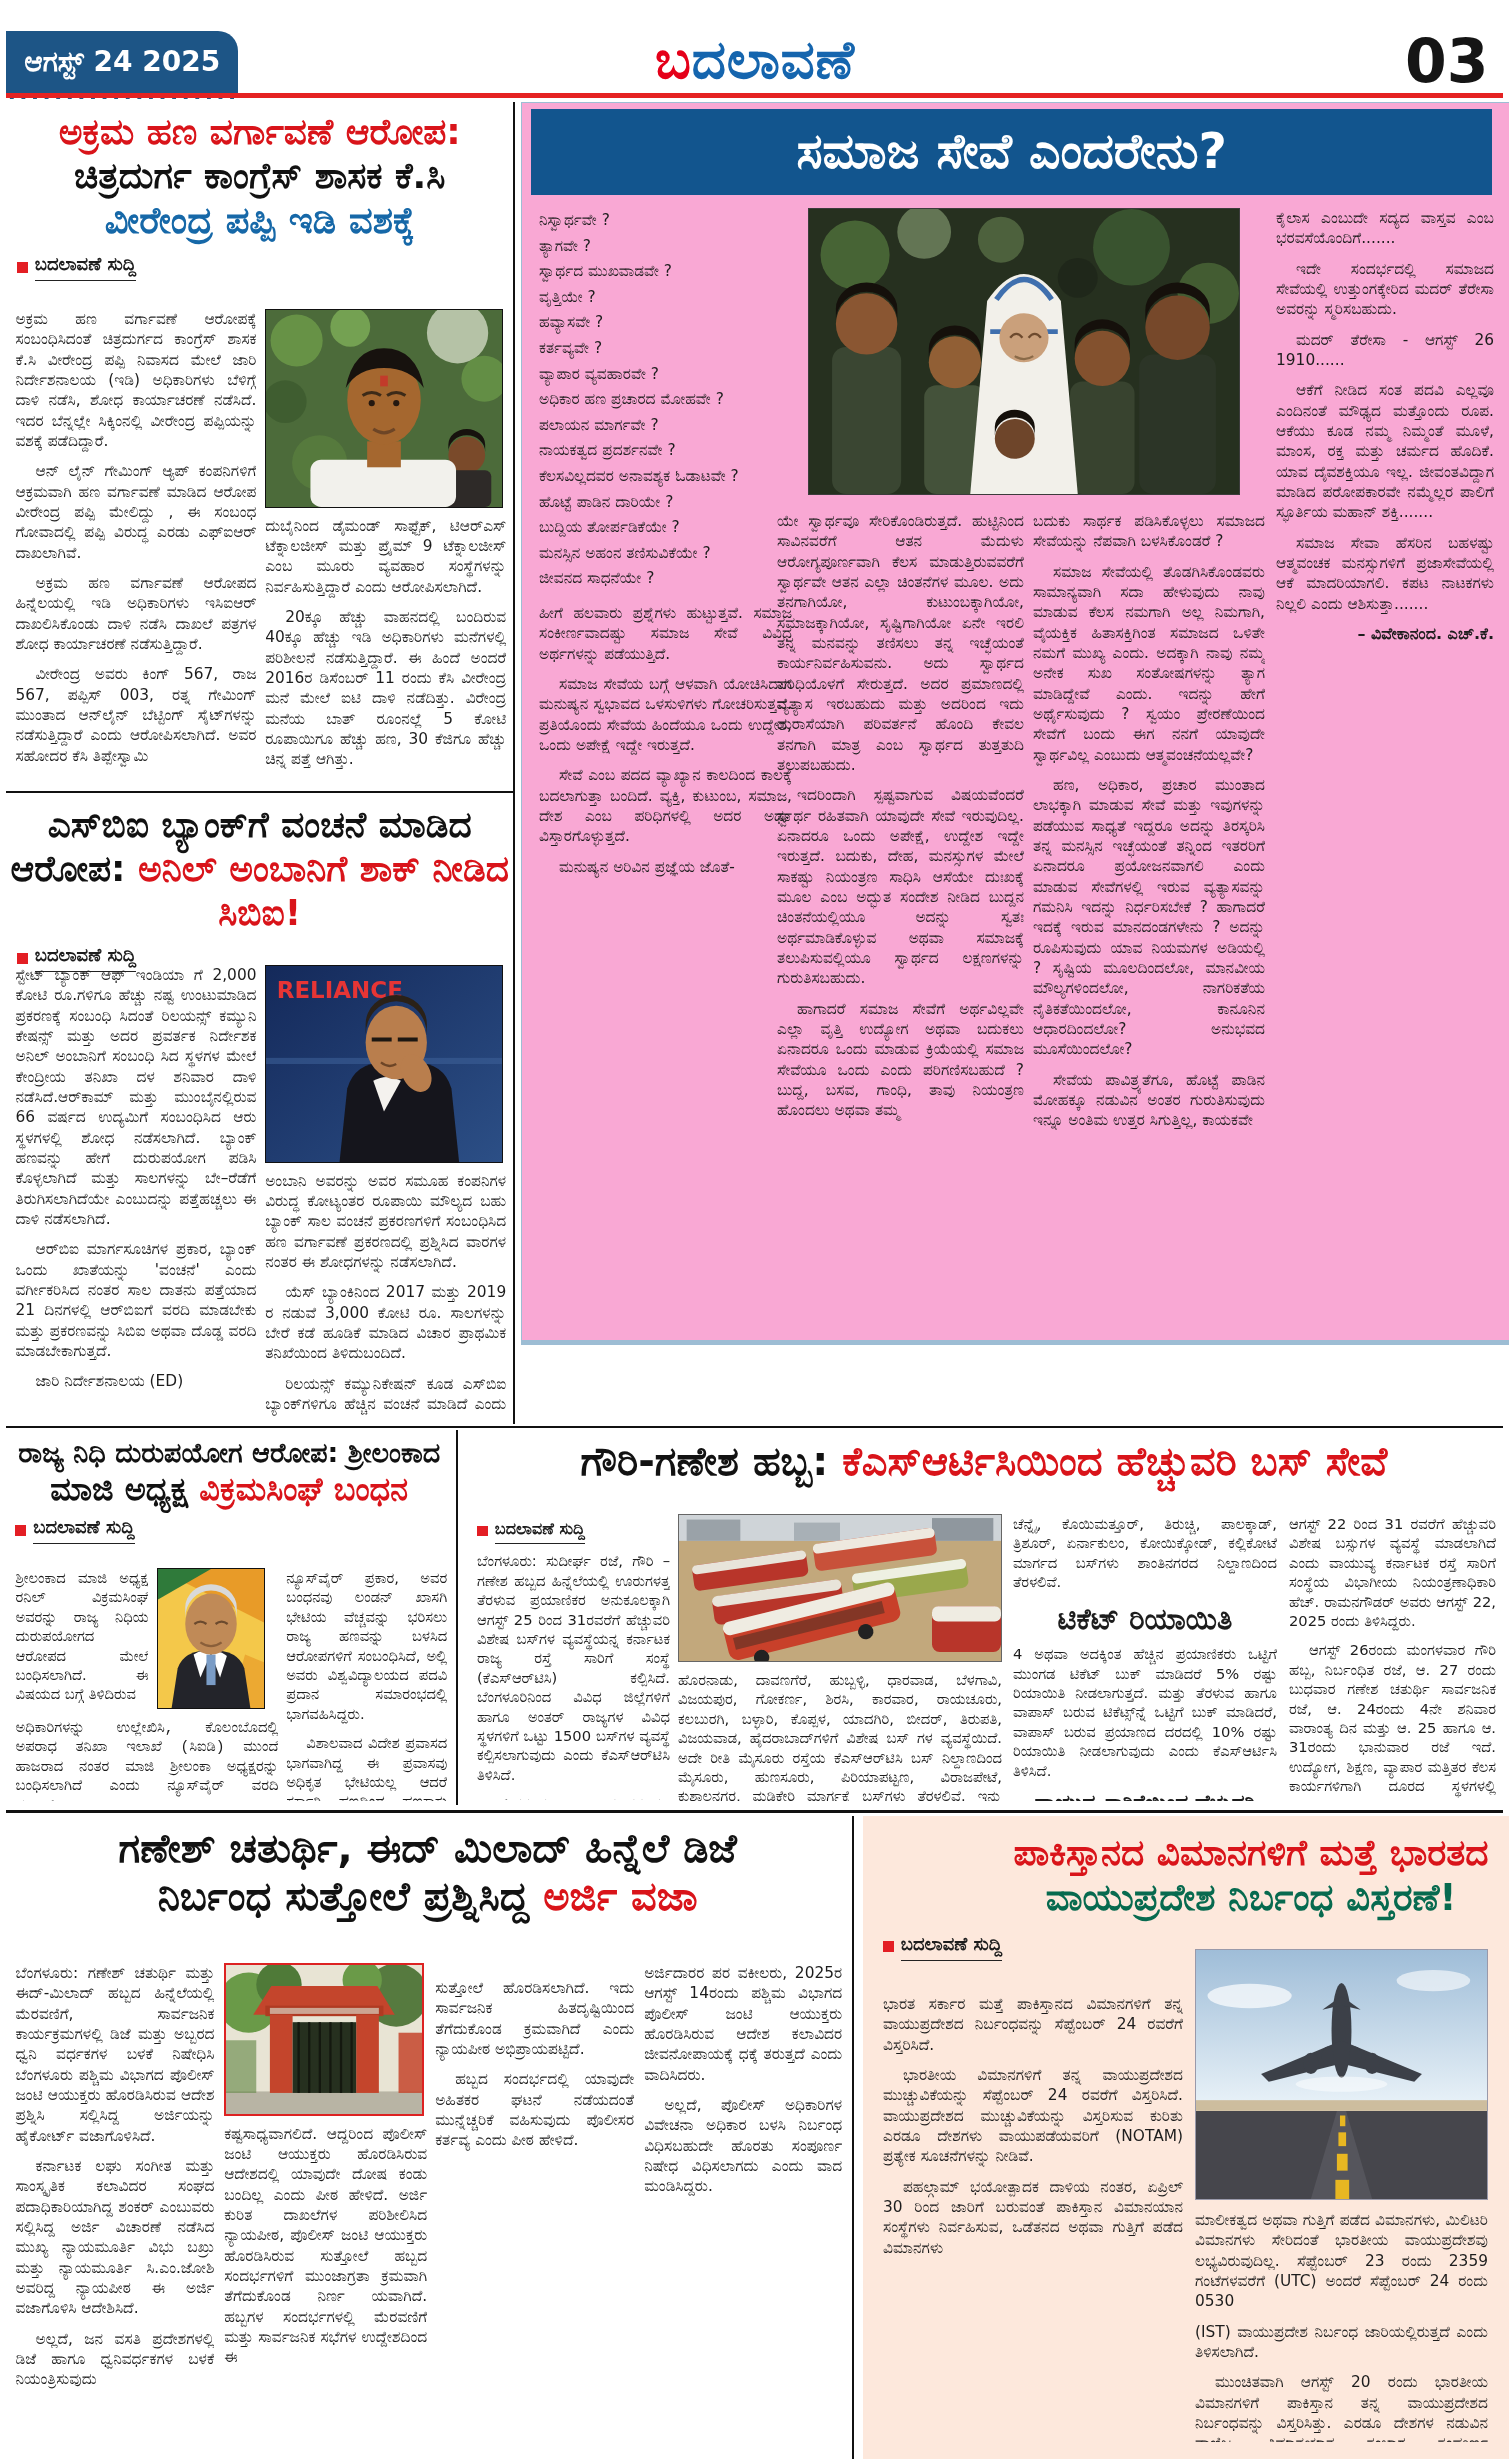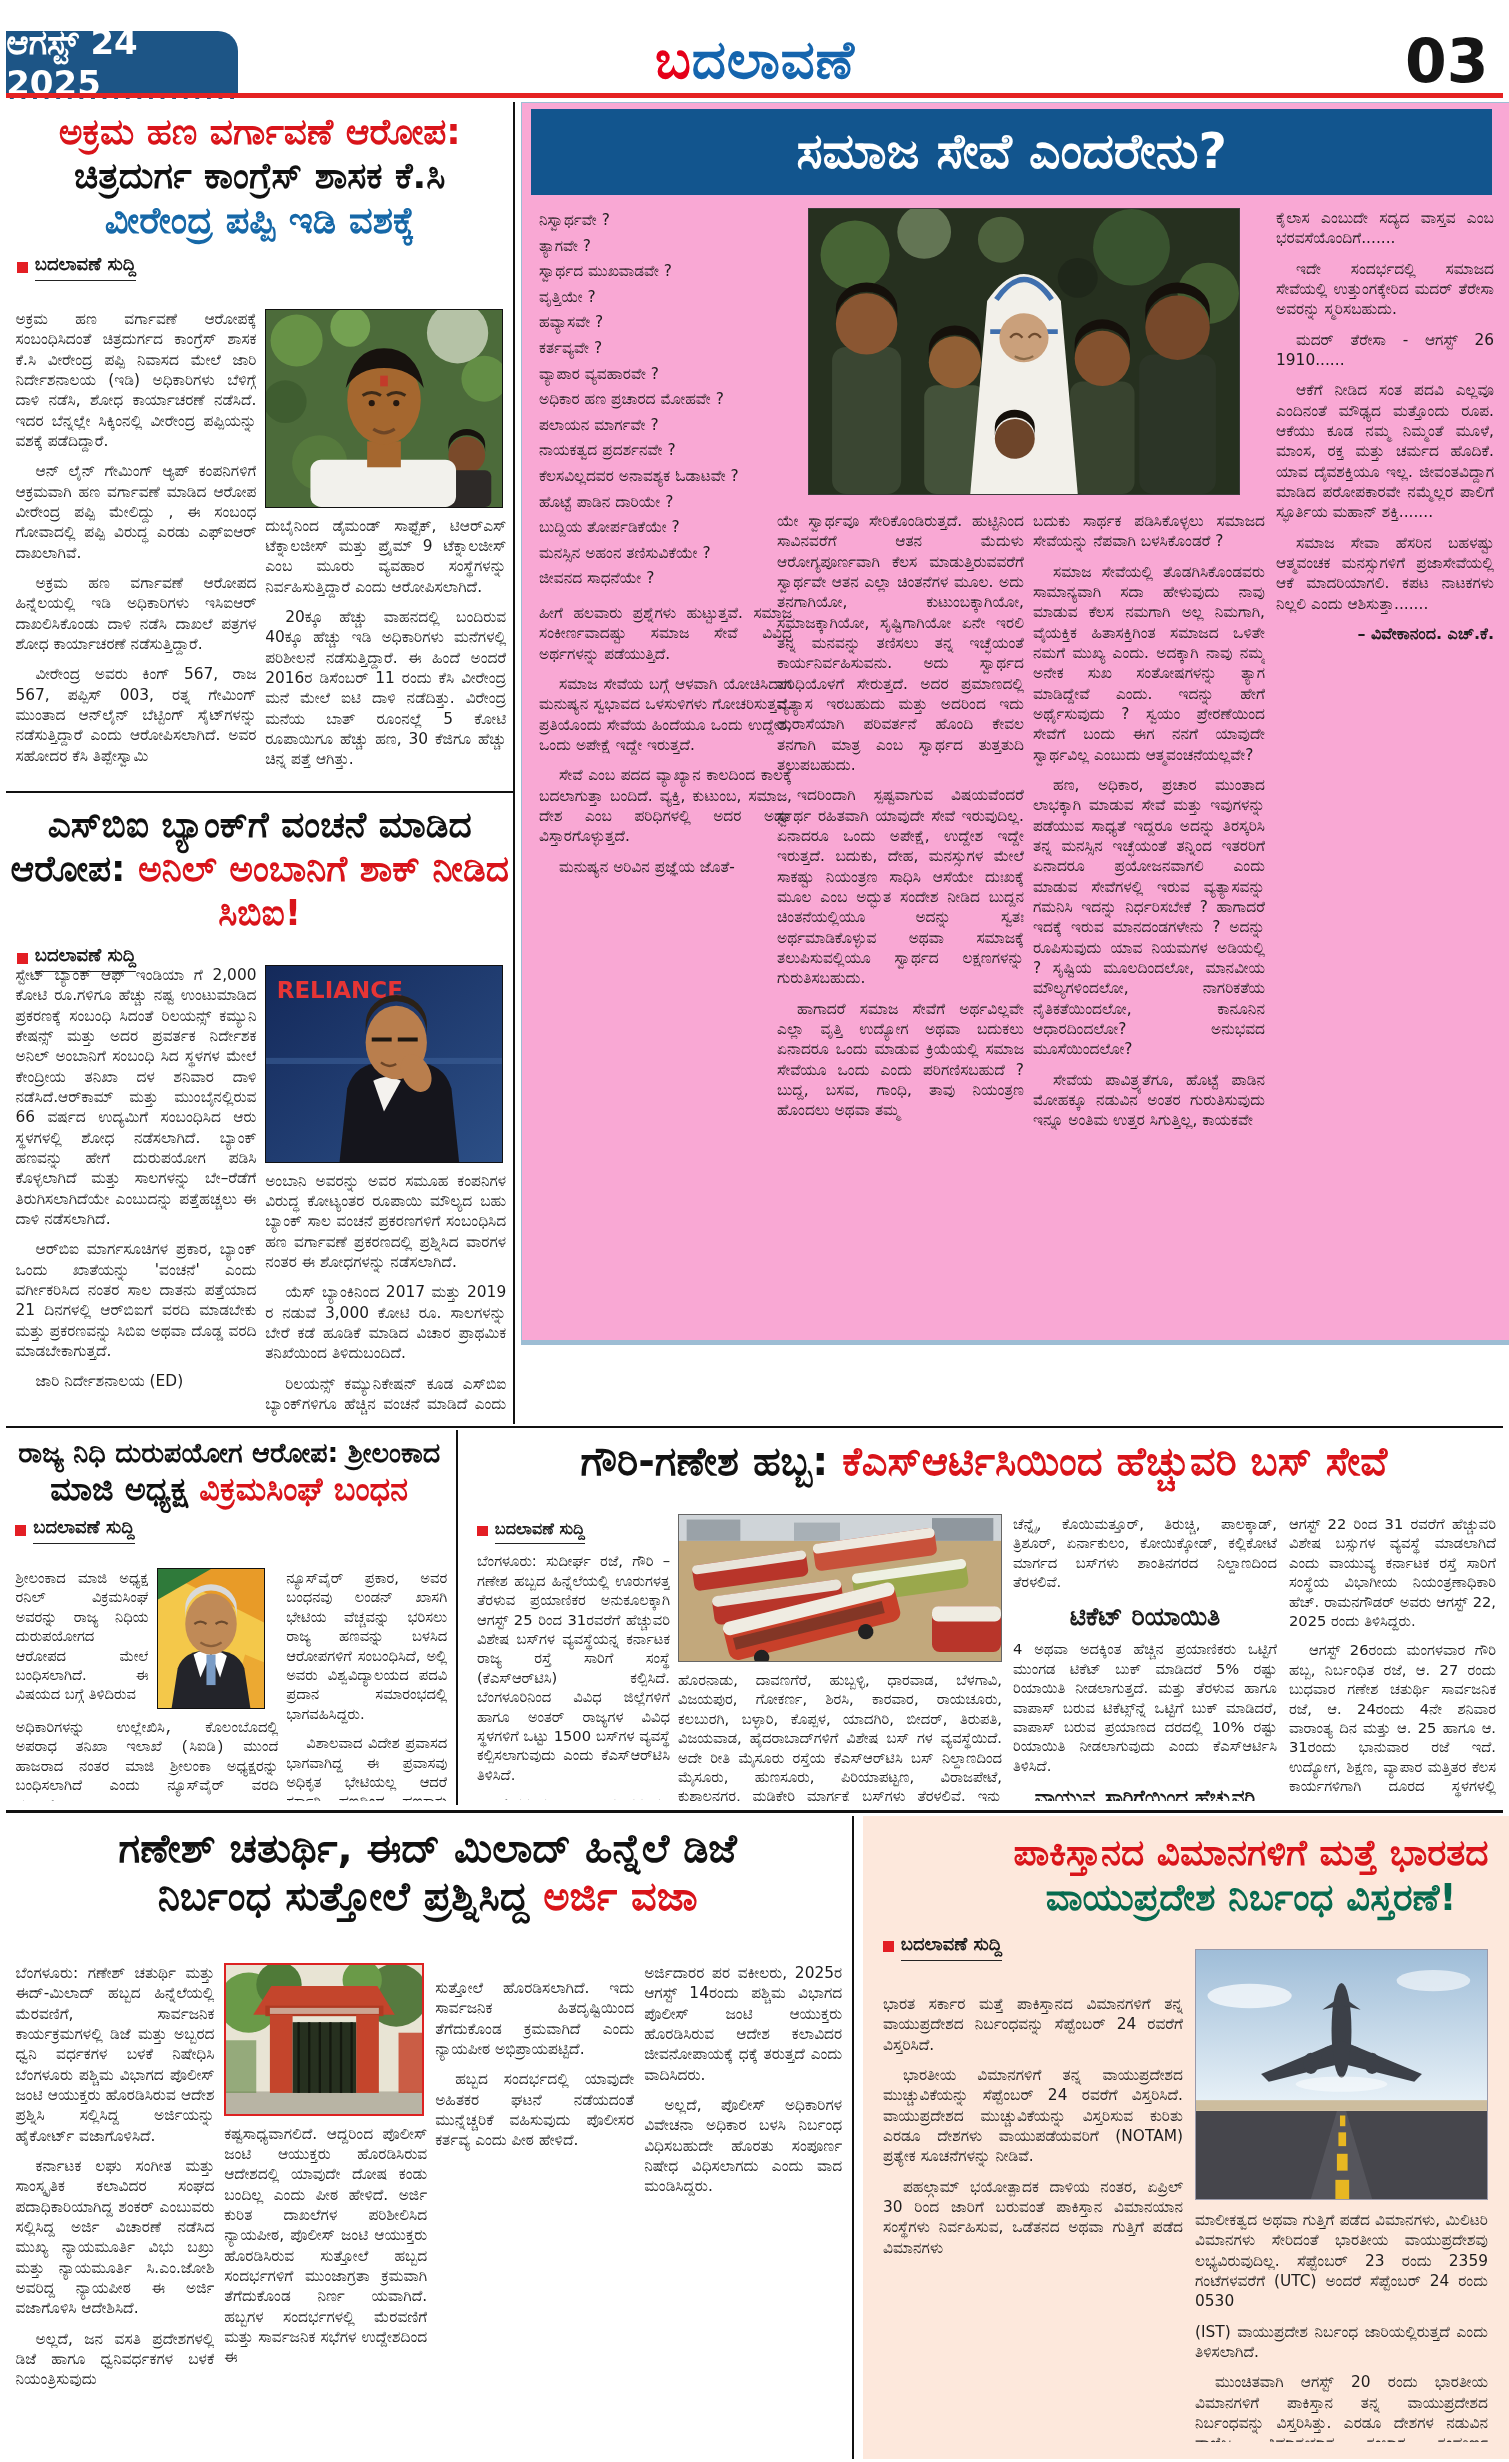--- a/index.html
+++ b/index.html
@@ -15,7 +15,7 @@
 .date-box { position:absolute; left:6.2px; top:31px; width:232px; height:62px;
   background:#1d5586; color:#fff; border-radius:0 20px 0 0;
   display:flex; align-items:center; justify-content:center;
-  font-size:34px; font-weight:bold; }
+  font-size:28px; font-weight:bold; }
 .date-dots { position:absolute; left:6.2px; top:94px; width:232px; height:6.2px;
   background-image:radial-gradient(circle,#1d5586 2.3px,transparent 2.3px);
   background-size:11.6px 6.2px; }

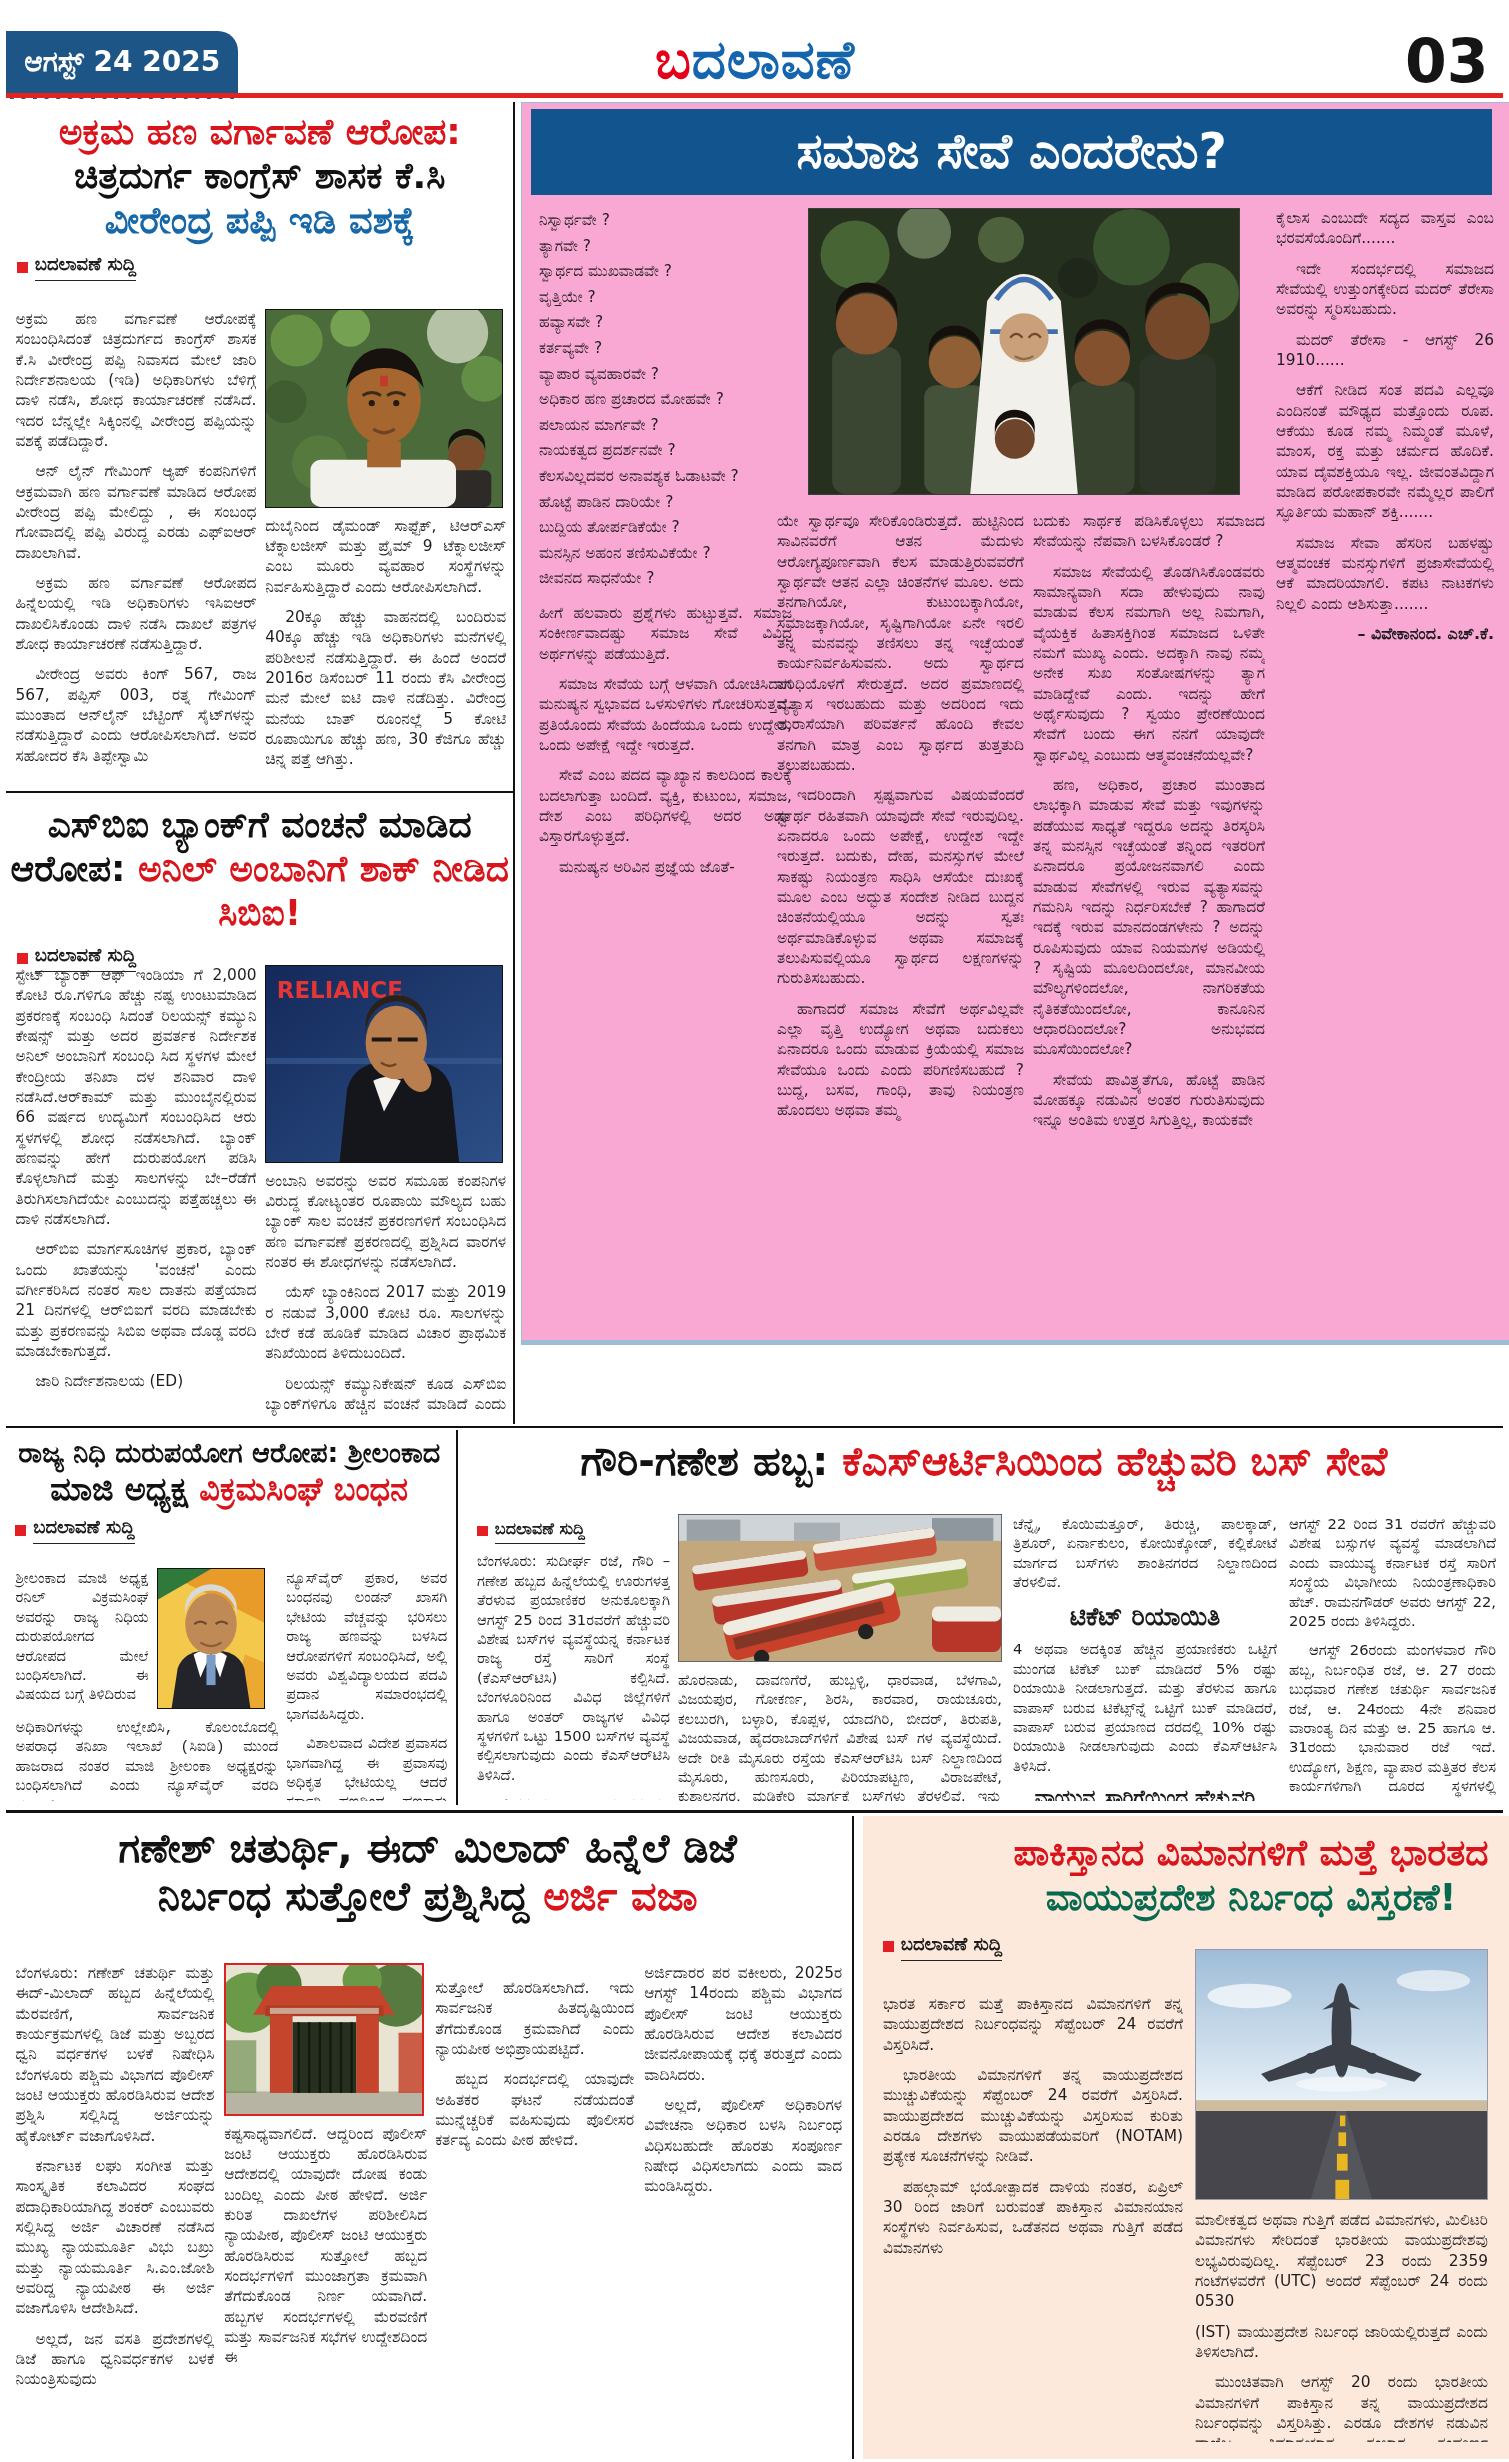--- a/index.html
+++ b/index.html
@@ -318,7 +318,7 @@
   </div>
   <div class="col" style="left:550px;top:82px;width:264px;height:287px;">
     <p style="font-size:14.7px;">ಚೆನ್ನೈ, ಕೊಯಿಮತ್ತೂರ್, ತಿರುಚ್ಚಿ, ಪಾಲಕ್ಕಾಡ್, ತ್ರಿಶೂರ್, ಏರ್ನಾಕುಲಂ, ಕೋಯಿಕ್ಕೋಡ್, ಕಲ್ಲಿಕೋಟೆ ಮಾರ್ಗದ ಬಸ್‌ಗಳು ಶಾಂತಿನಗರದ ನಿಲ್ದಾಣದಿಂದ ತೆರಳಲಿವೆ.</p>
-    <div class="subhead" style="font-size:25px;">ಟಿಕೆಟ್ ರಿಯಾಯಿತಿ</div>
+    <div class="subhead" style="font-size:29px;">ಟಿಕೆಟ್ ರಿಯಾಯಿತಿ</div>
     <p style="font-size:14.7px;">4 ಅಥವಾ ಅದಕ್ಕಿಂತ ಹೆಚ್ಚಿನ ಪ್ರಯಾಣಿಕರು ಒಟ್ಟಿಗೆ ಮುಂಗಡ ಟಿಕೆಟ್ ಬುಕ್ ಮಾಡಿದರೆ 5% ರಷ್ಟು ರಿಯಾಯಿತಿ ನೀಡಲಾಗುತ್ತದೆ. ಮತ್ತು ತೆರಳುವ ಹಾಗೂ ವಾಪಾಸ್ ಬರುವ ಟಿಕೆಟ್ಸ್‌ನ್ನೆ ಒಟ್ಟಿಗೆ ಬುಕ್ ಮಾಡಿದರೆ, ವಾಪಾಸ್ ಬರುವ ಪ್ರಯಾಣದ ದರದಲ್ಲಿ 10% ರಷ್ಟು ರಿಯಾಯಿತಿ ನೀಡಲಾಗುವುದು ಎಂದು ಕೆಎಸ್ಆರ್ಟಿಸಿ ತಿಳಿಸಿದೆ.</p>
     <div class="subhead" style="font-size:20px;">ವಾಯುವ್ಯ ಸಾರಿಗೆಯಿಂದ ಹೆಚ್ಚುವರಿ ವಿಶೇಷ ಬಸ್ ಸೌಲಭ್ಯ</div>
 

